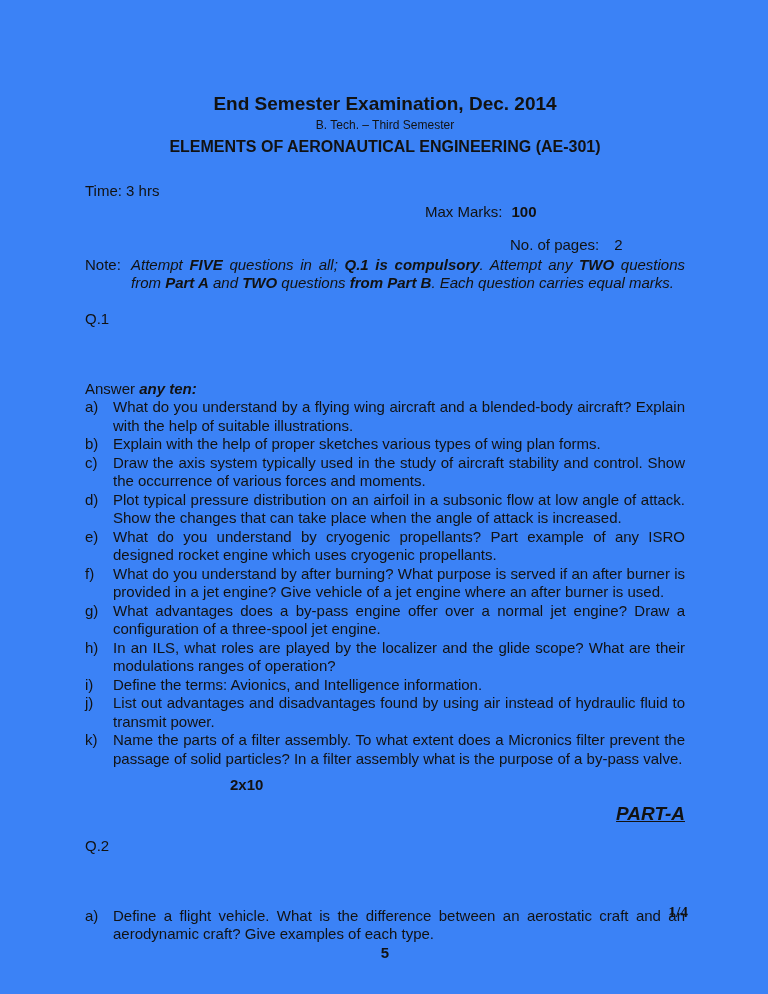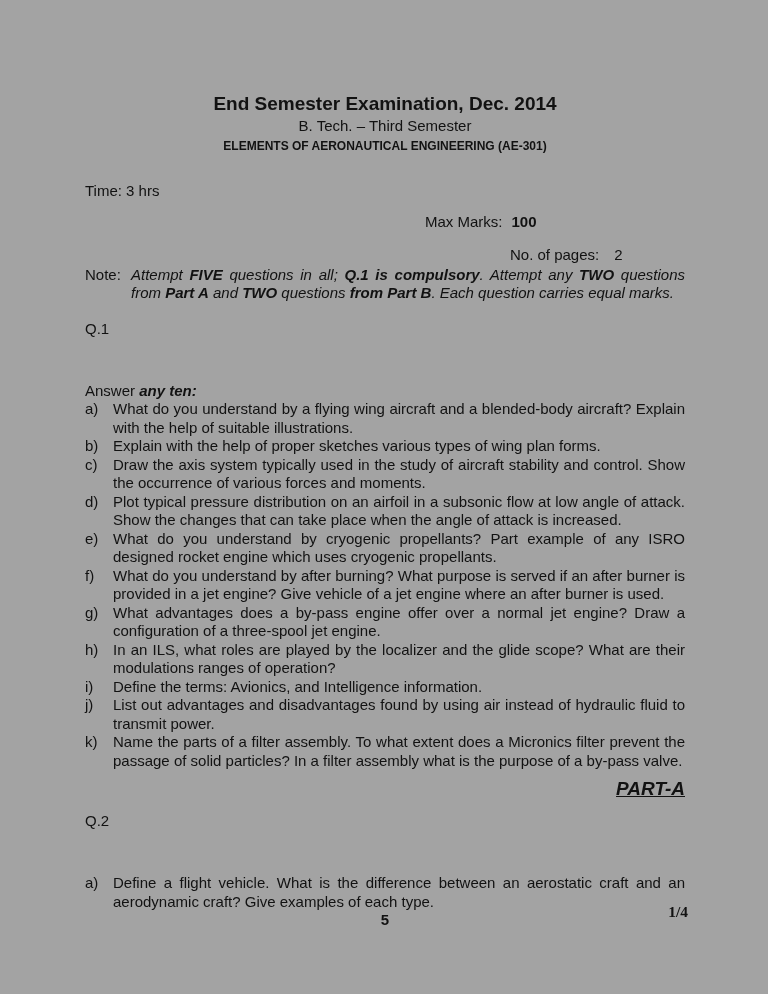--- a/index.html
+++ b/index.html
@@ -7,7 +7,7 @@
     position: relative;
     width: 768px;
     height: 994px;
-    background: #a3a3a3;
+    background: #3b82f6;
     color: #121212;
     font-family: "Liberation Sans", "DejaVu Sans", sans-serif;
     font-size: 15px;

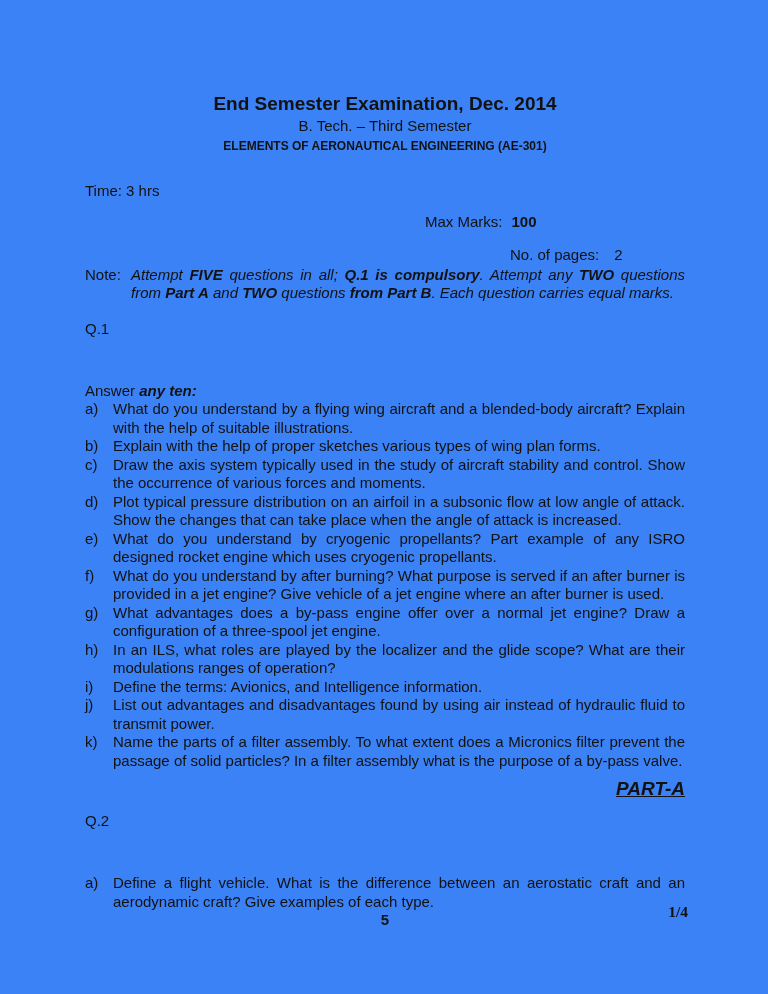--- a/index.html
+++ b/index.html
@@ -23,7 +23,7 @@
   }
   .hdr { text-align: center; }
   .hdr-title  { font-size: 19px; font-weight: bold; line-height: 23px; }
-  .hdr-sub    { font-size: 15px; line-height: 21px; }
+  .hdr-sub    { font-size: 12px; line-height: 21px; }
   .hdr-course { font-size: 12px; font-weight: bold; line-height: 21px; }
 
   .time-row  { margin-top: 25px; }

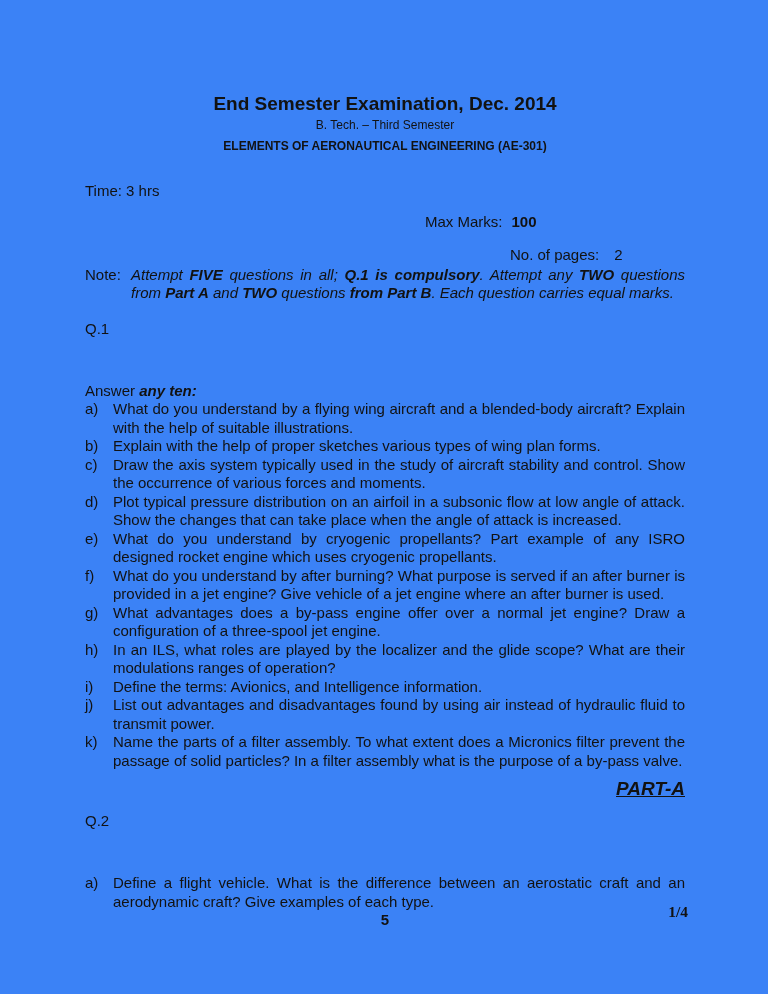--- a/index.html
+++ b/index.html
@@ -24,7 +24,7 @@
   .hdr { text-align: center; }
   .hdr-title  { font-size: 19px; font-weight: bold; line-height: 23px; }
   .hdr-sub    { font-size: 12px; line-height: 21px; }
-  .hdr-course { font-size: 12px; font-weight: bold; line-height: 21px; }
+  .hdr-course { font-size: 16px; font-weight: bold; line-height: 21px; }
 
   .time-row  { margin-top: 25px; }
   .marks-row { margin-top: 12px; margin-left: 340px; }

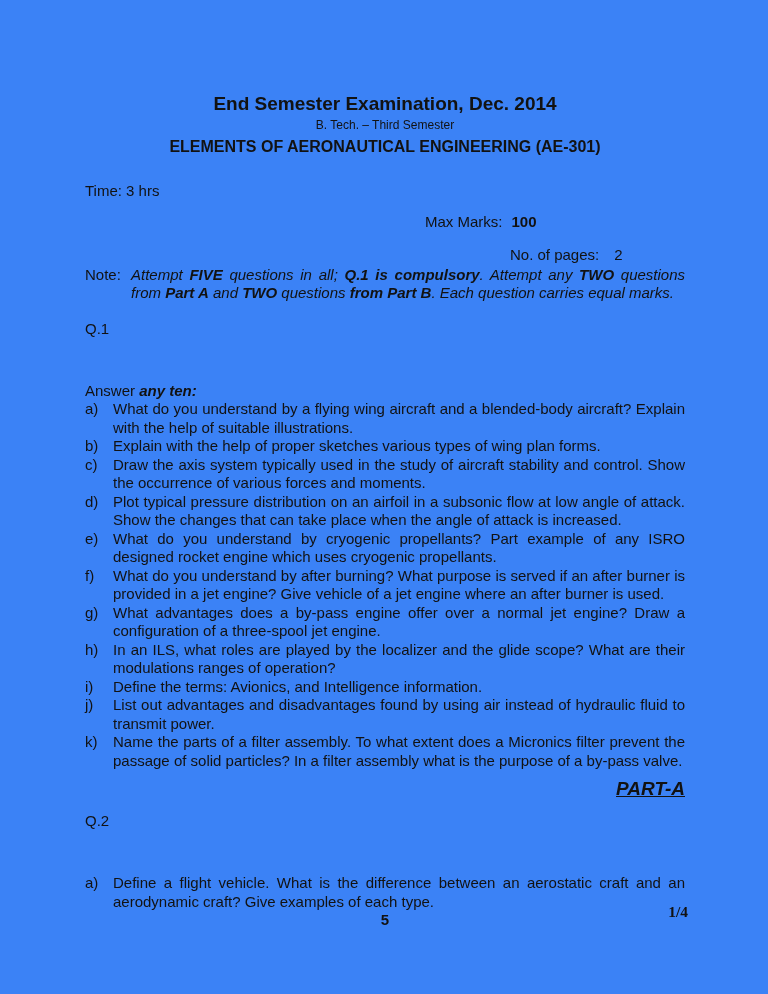--- a/index.html
+++ b/index.html
@@ -27,7 +27,7 @@
   .hdr-course { font-size: 16px; font-weight: bold; line-height: 21px; }
 
   .time-row  { margin-top: 25px; }
-  .marks-row { margin-top: 12px; margin-left: 340px; }
+  .marks-row { margin-top: 2px; margin-left: 340px; }
   .marks-row .val { font-weight: bold; margin-left: 9px; }
   .pages-row { margin-top: 15px; margin-left: 425px; }
   .pages-row .val { margin-left: 15px; }

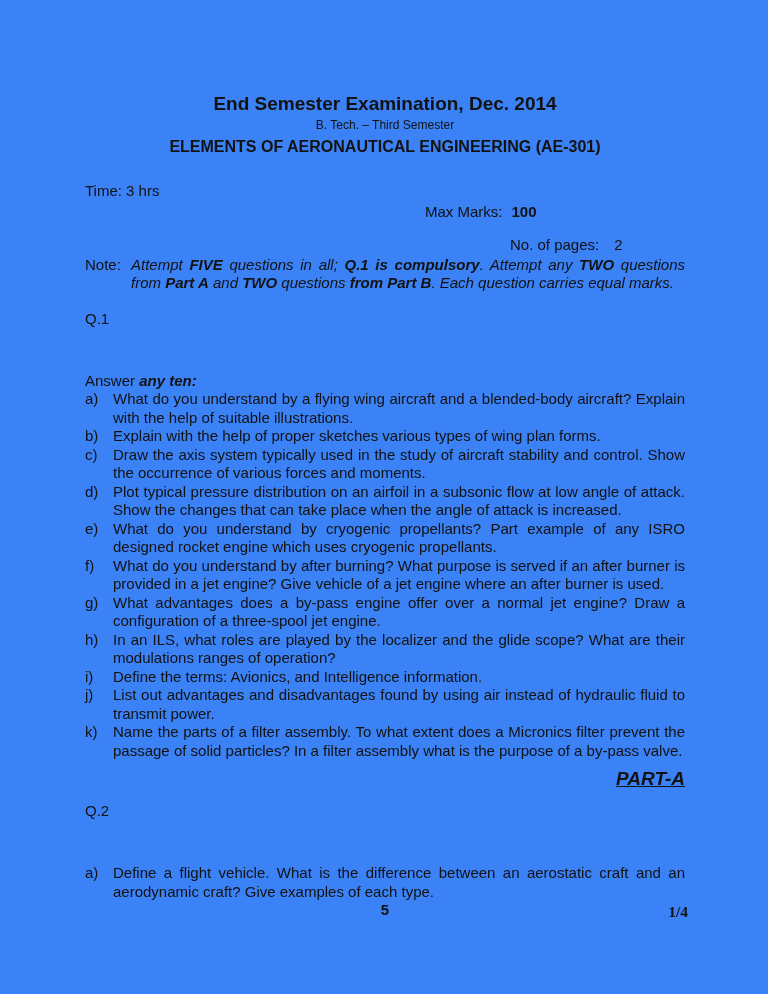--- a/index.html
+++ b/index.html
@@ -39,7 +39,7 @@
   .qblock { display: flex; flex-direction: column; }
   .q1 { margin-top: 17px; }
   .qnum { width: 62px; flex: 0 0 62px; }
-  .qbody { flex: 1; }
+  .qbody { flex: 1; margin-top: 8px; }
   .item { display: flex; }
   .item-letter { width: 28px; flex: 0 0 28px; }
   .item-text { flex: 1; text-align: justify; }

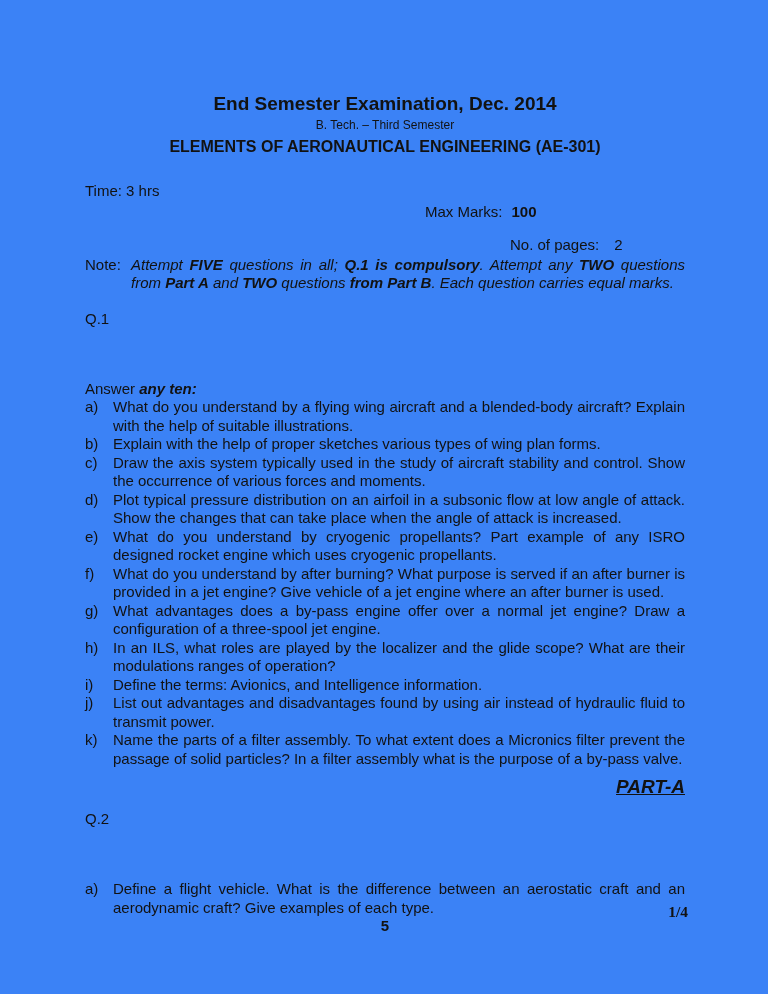--- a/index.html
+++ b/index.html
@@ -145,6 +145,7 @@
       </div>
     </div>
 
+    <div class="marks1">2x10</div>
 
     <div class="part-heading">
       <span>PART-A</span>

